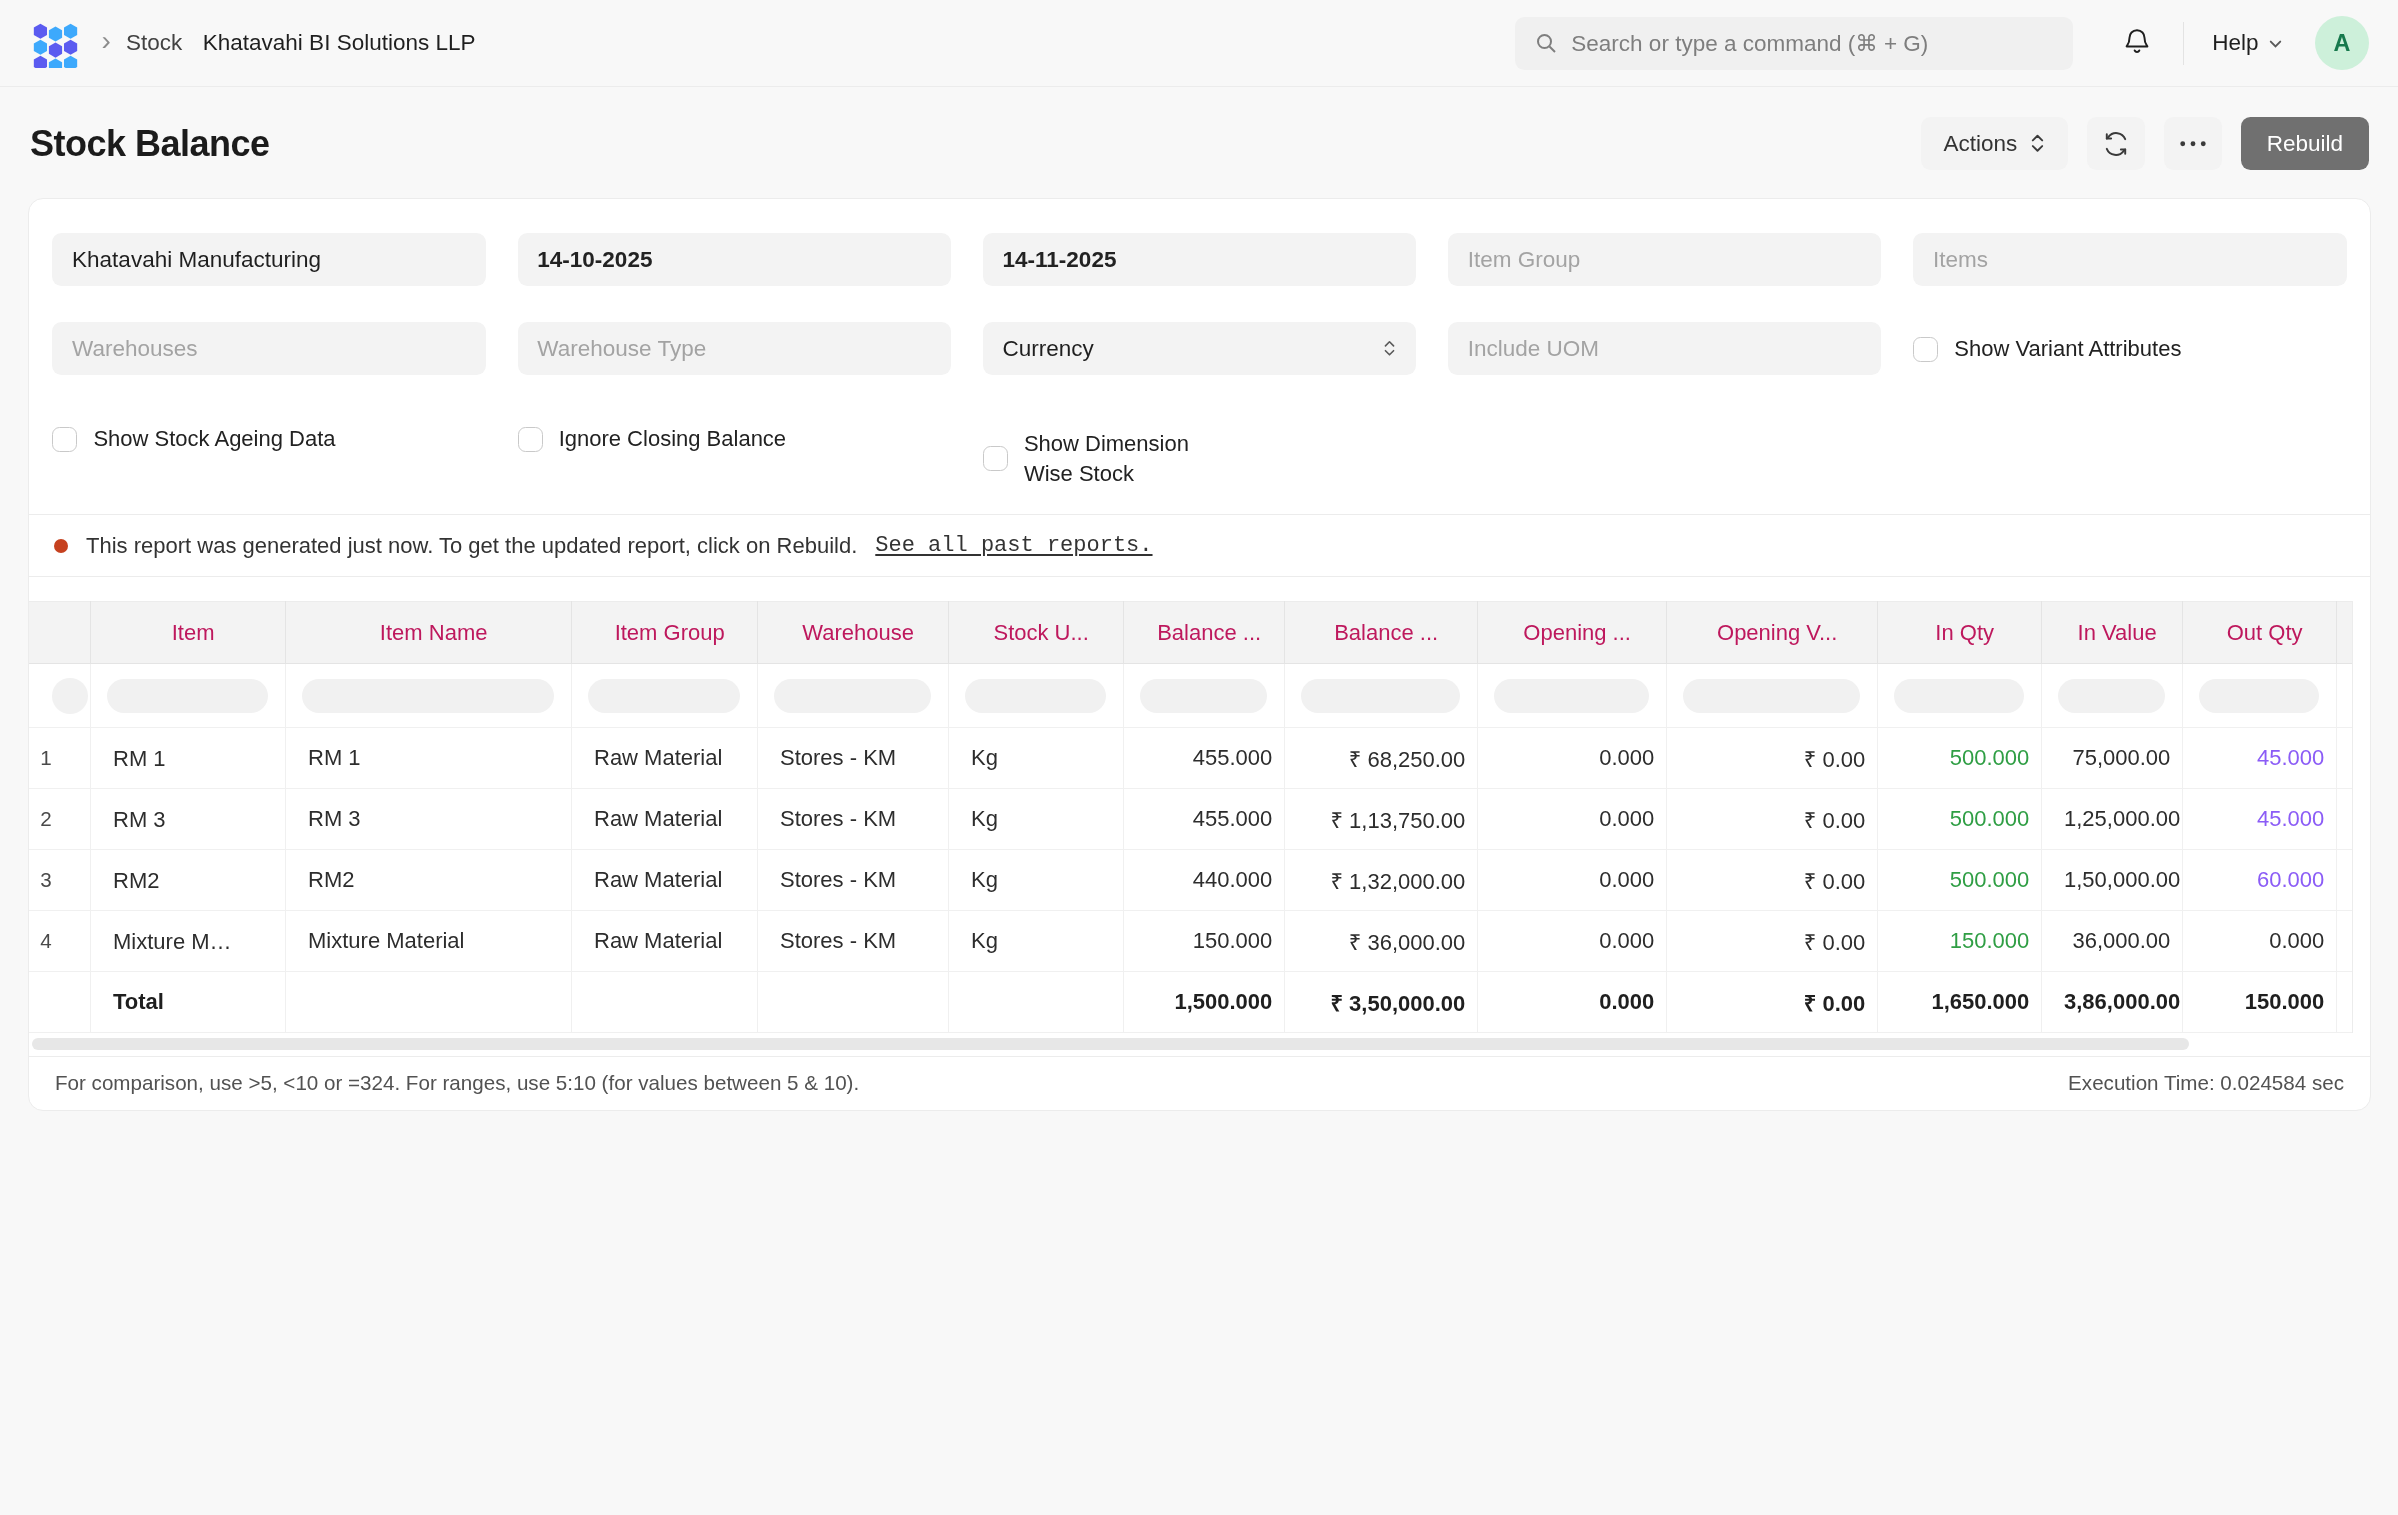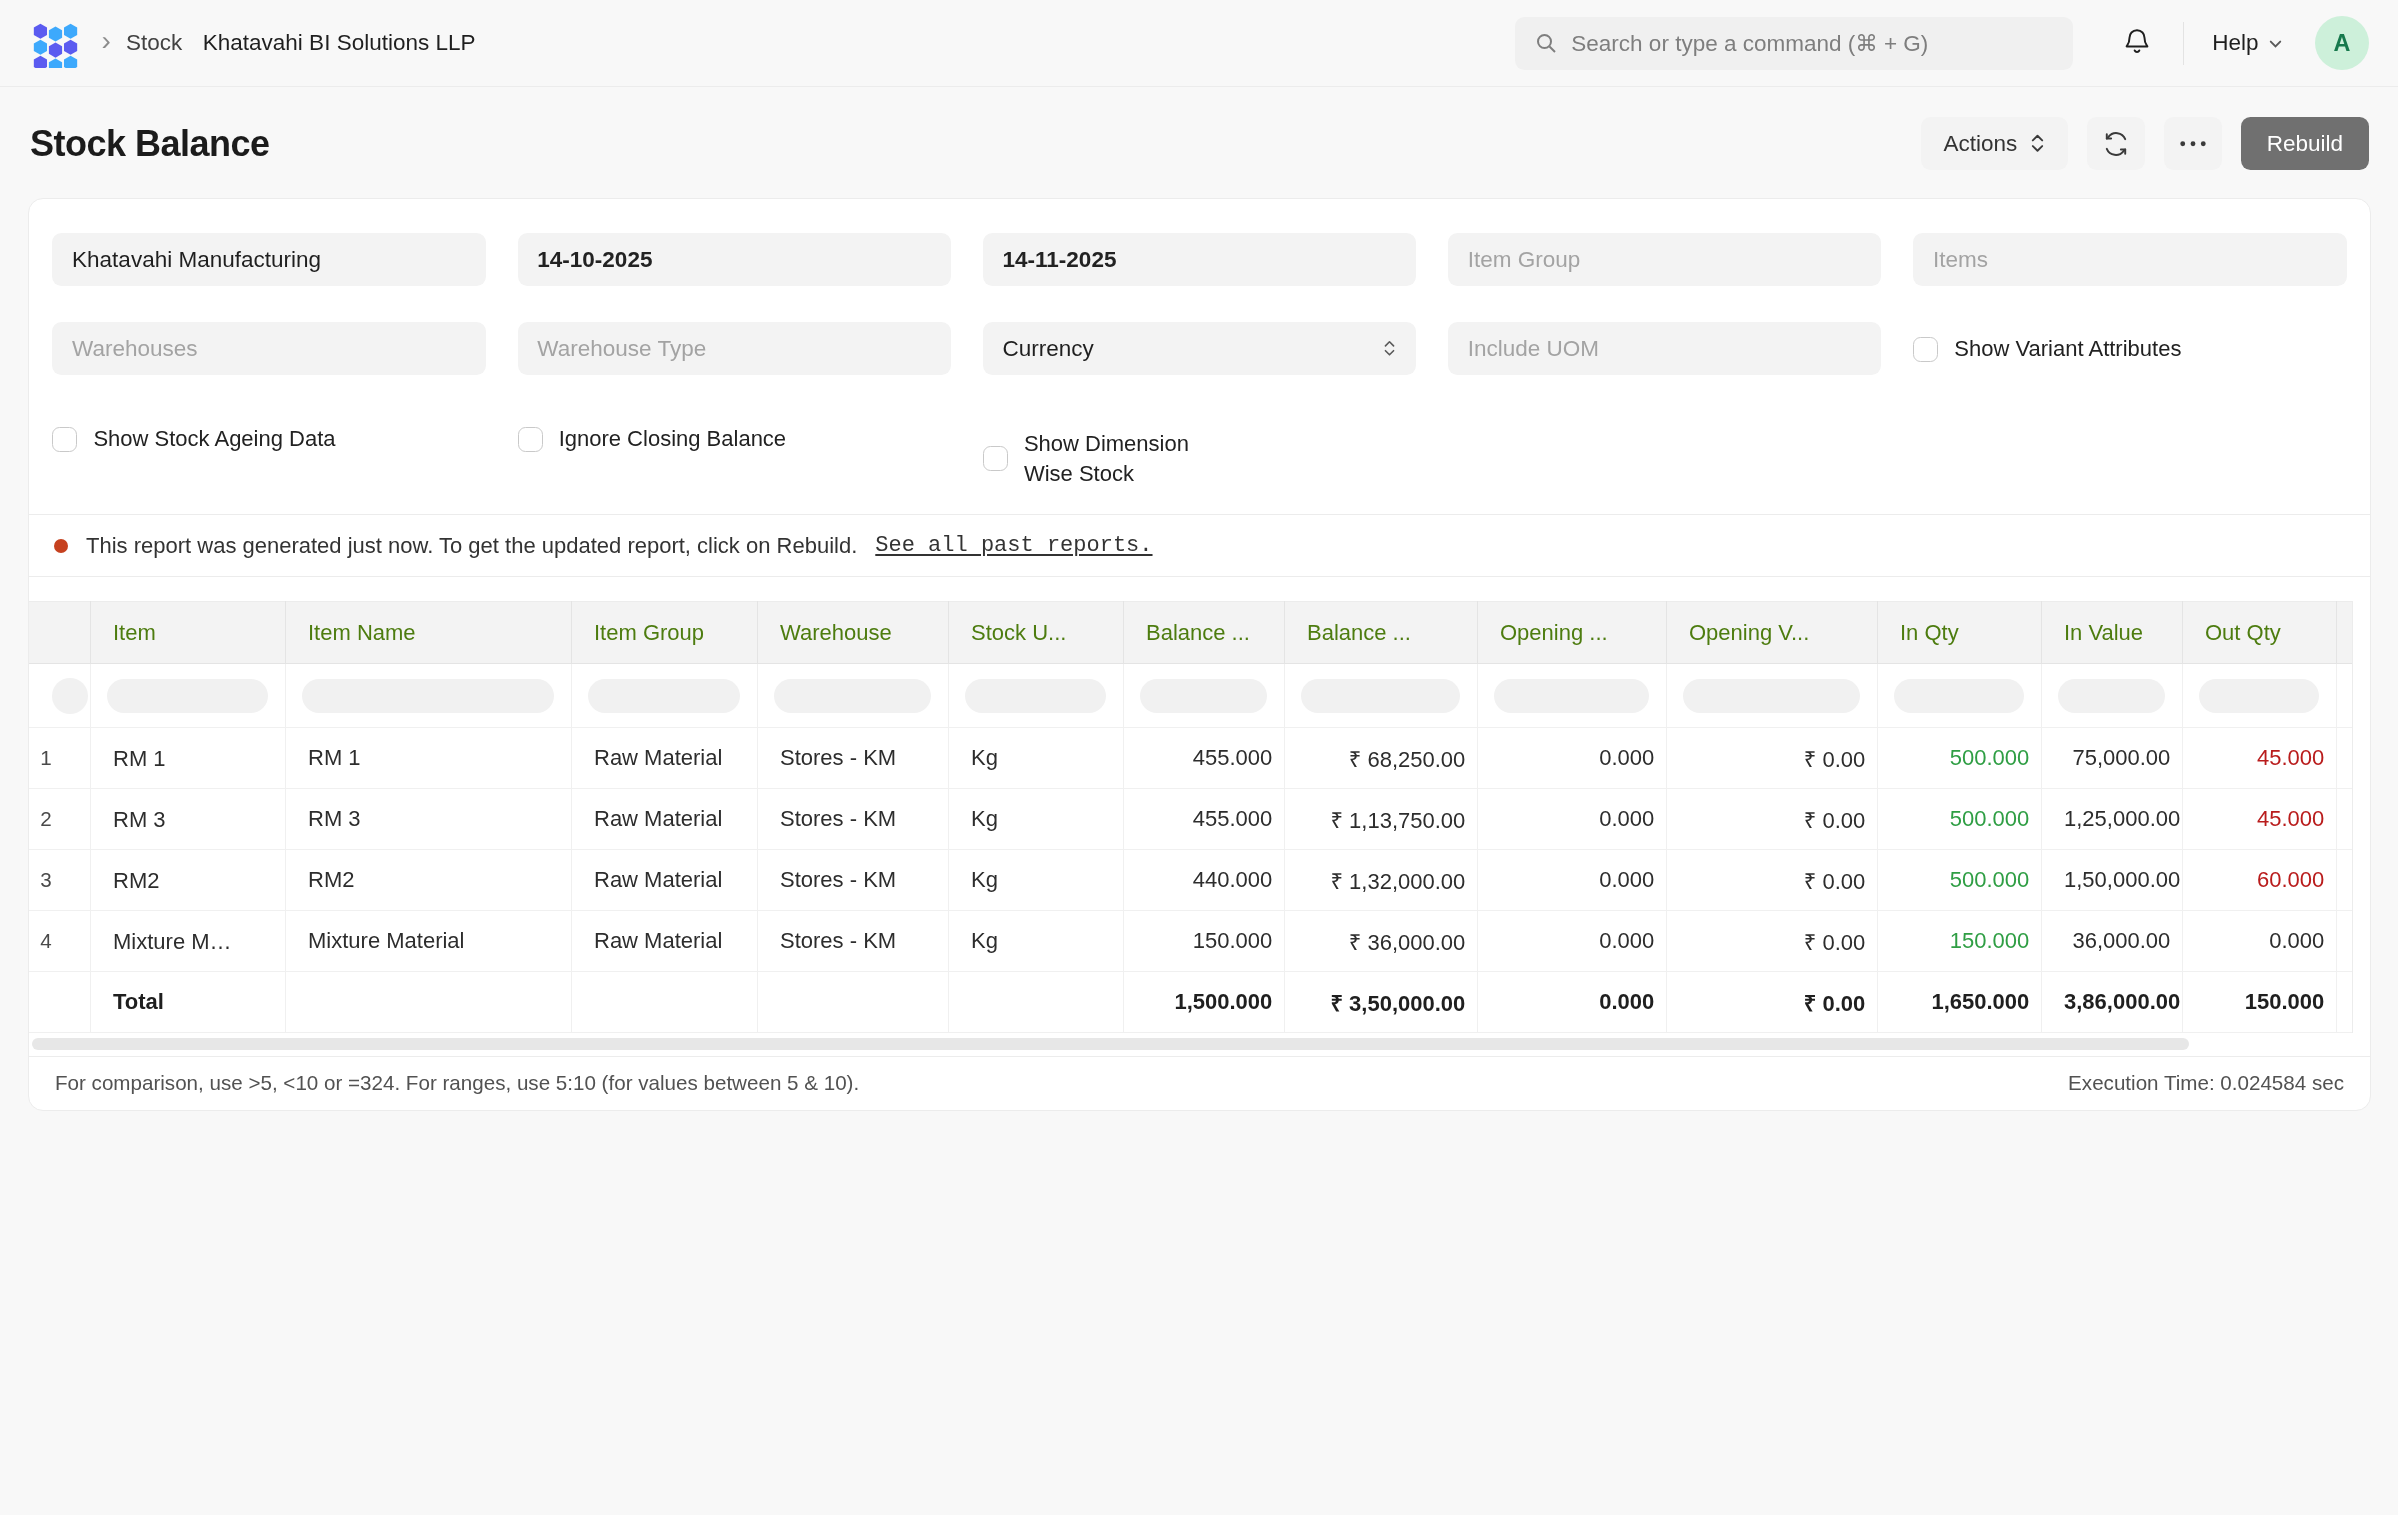--- a/index.html
+++ b/index.html
@@ -48,7 +48,7 @@
   .table-viewport { overflow:hidden; margin-right:17px; border-right:0.9px solid #ececec; }
   table { border-collapse:collapse; table-layout:fixed; width:2494px; }
   th, td { white-space:nowrap; overflow:hidden; padding:0 11.2px 0 22.5px; font-weight:400; }
-  thead th { height:62px; background:#f3f3f3; color:#4d7c0f; font-size:22px; text-align:left; border-right:0.9px solid #e4e4e4; border-top:0.9px solid #ececec; border-bottom:0.9px solid #e4e4e4; }
+  thead th { height:62px; background:#f3f3f3; color:#be185d; font-size:22px; text-align:center; border-right:0.9px solid #e4e4e4; border-top:0.9px solid #ececec; border-bottom:0.9px solid #e4e4e4; }
   thead th:last-child { border-right:none; }
   tbody td { height:61px; font-size:22px; color:#2d2d2d; border-right:0.9px solid #f0f0f0; border-bottom:0.9px solid #f0f0f0; }
   tbody td:last-child { border-right:none; }

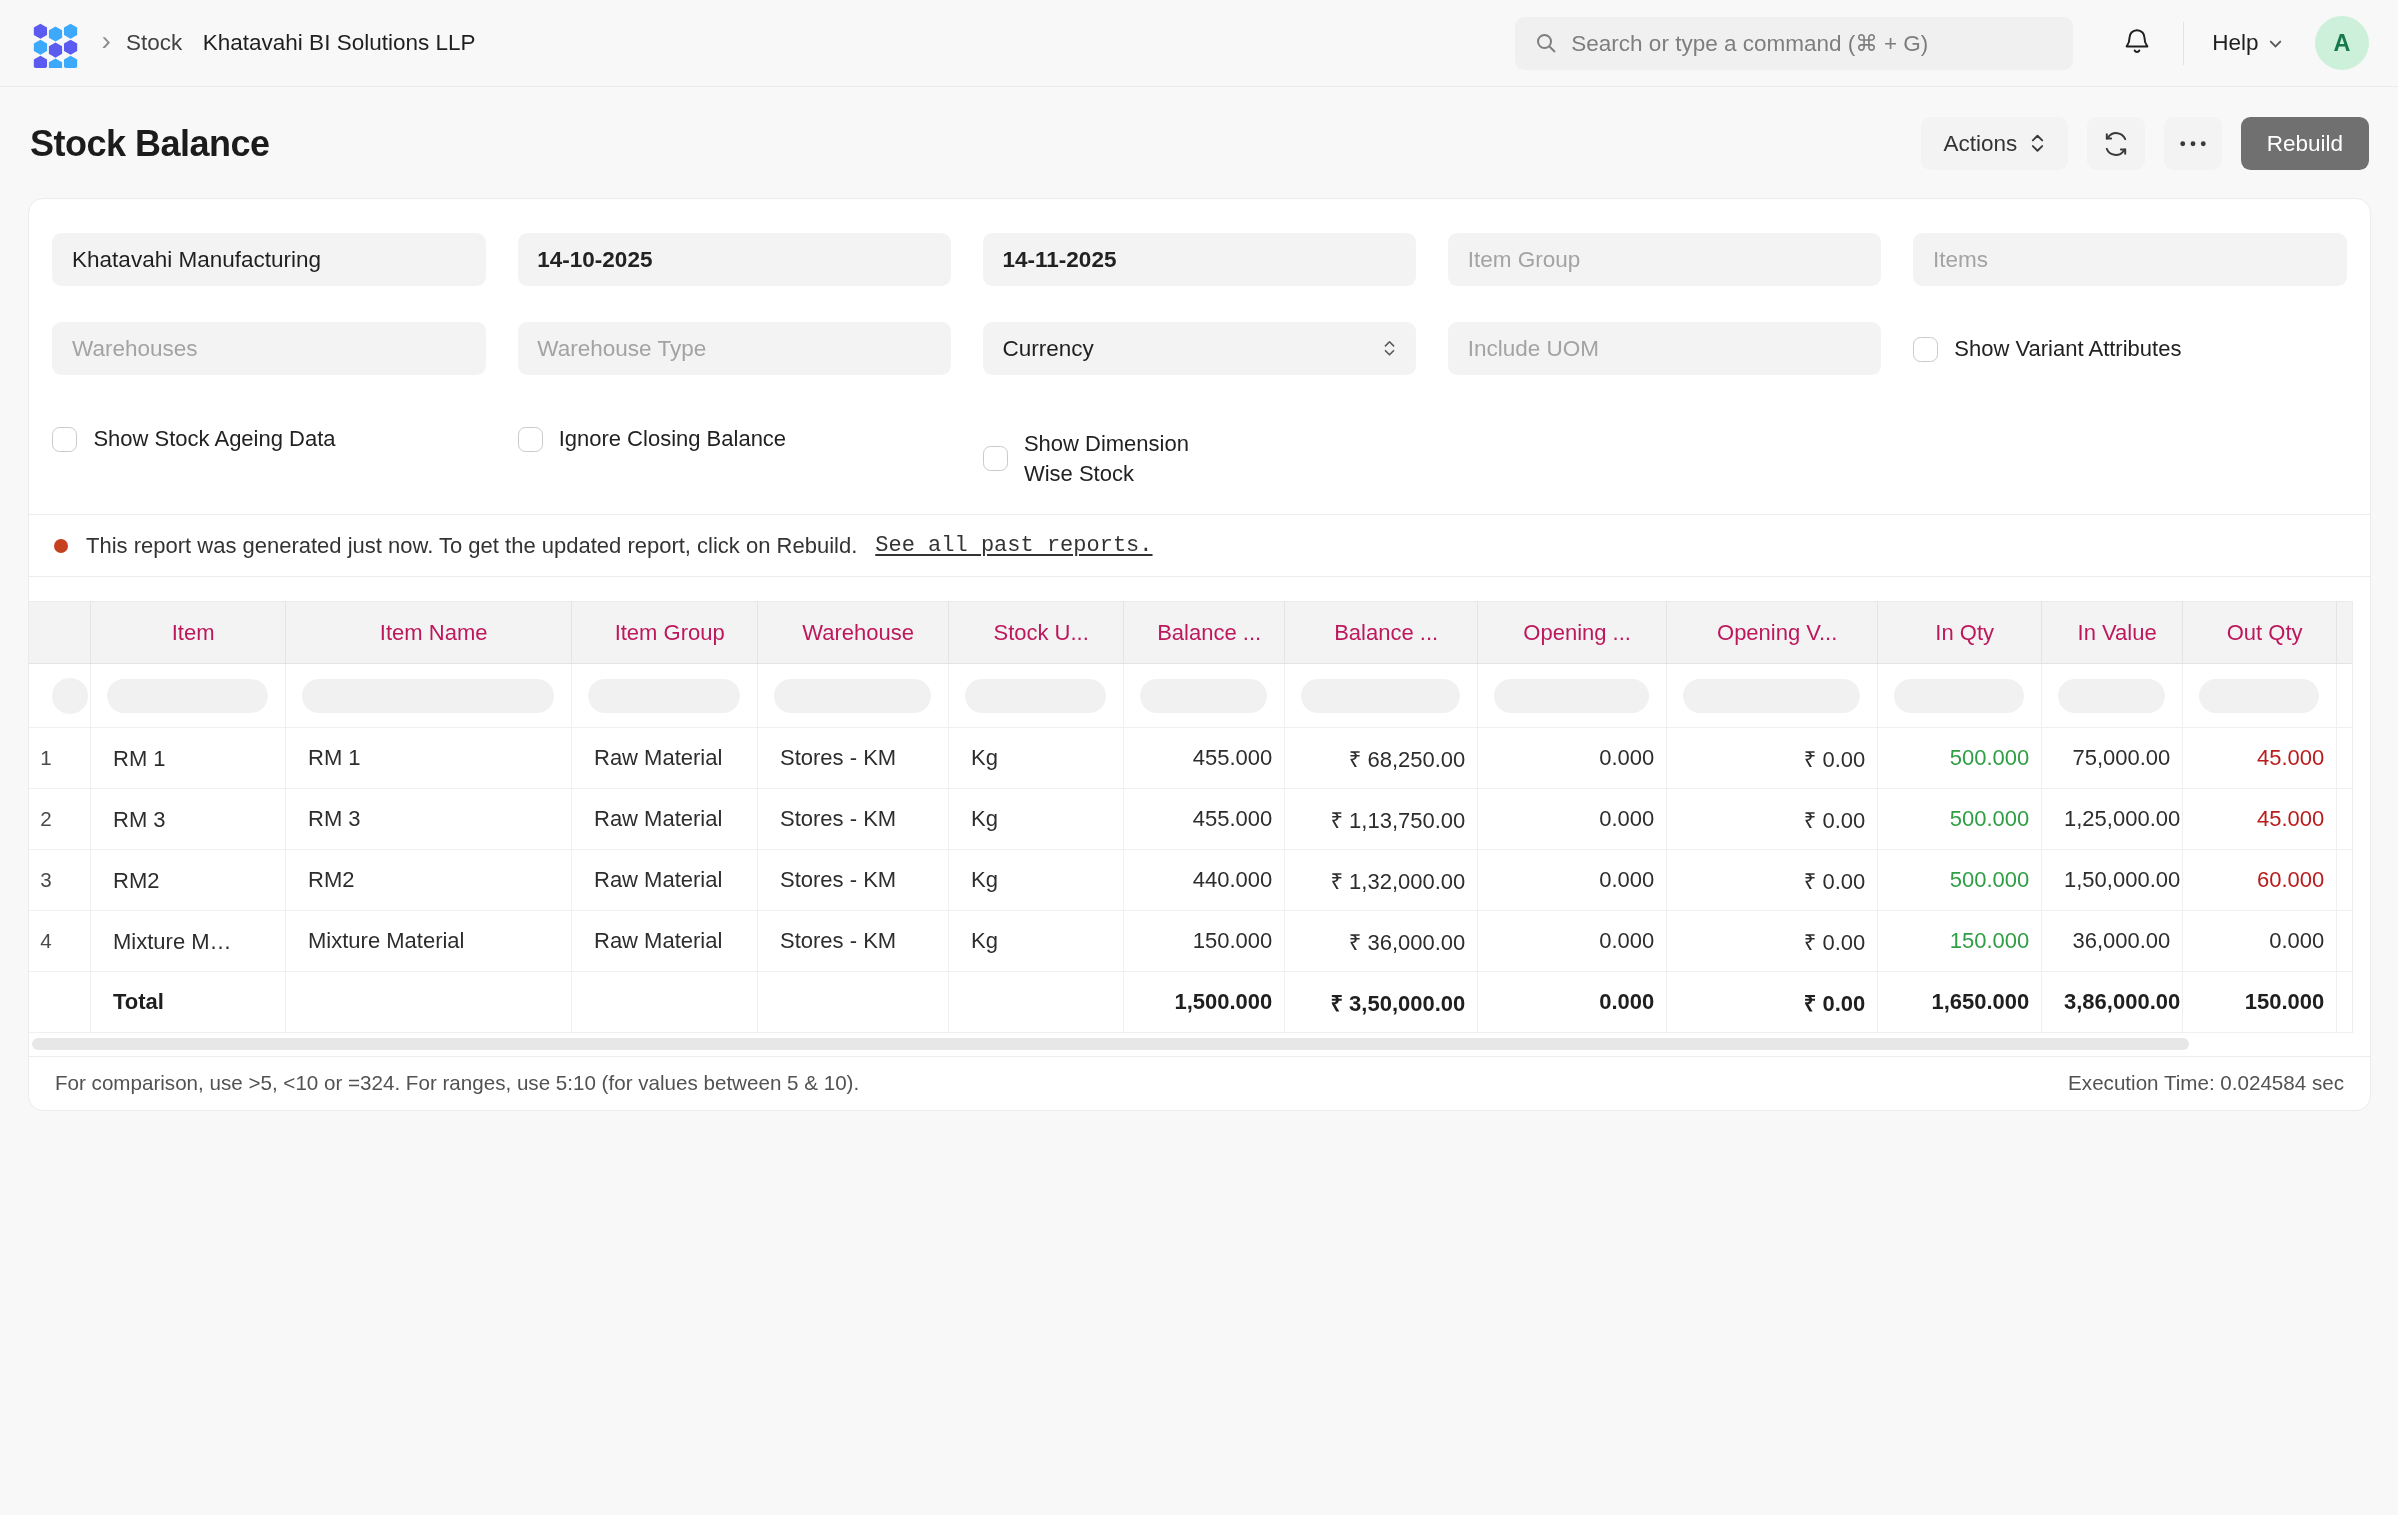--- a/index.html
+++ b/index.html
@@ -59,7 +59,7 @@
   .row-num { color:#4a4a4a; font-size:20.6px; padding-left:11.2px; }
   .clip-item { display:inline-block; max-width:126px; overflow:hidden; text-overflow:ellipsis; white-space:nowrap; vertical-align:middle; }
   .val-green { color:#2f9e44; }
-  .val-red { color:#b91c1c; }
+  .val-red { color:#8b5cf6; }
   tr.total-row td { font-weight:700; color:#1f1f1f; }
   
   .hscroll { height:12px; margin:4.7px 19px 5.6px 2.8px; }

